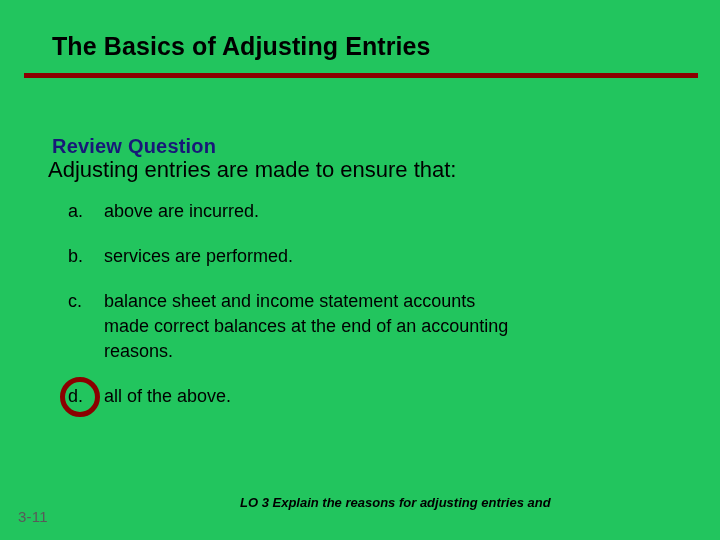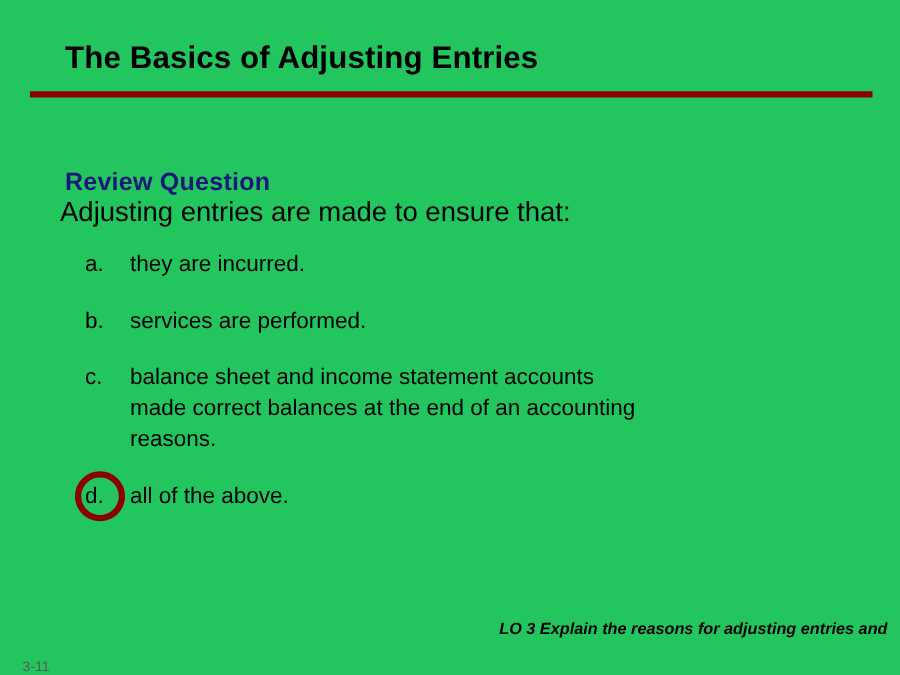--- a/index.html
+++ b/index.html
@@ -167,7 +167,7 @@
     <div class="option">
       <span class="option-marker">a.</span>
       <span class="option-text">
-        <span class="line">they are incurred.</span>
+        <span class="line">above are incurred.</span>
       </span>
     </div>
 

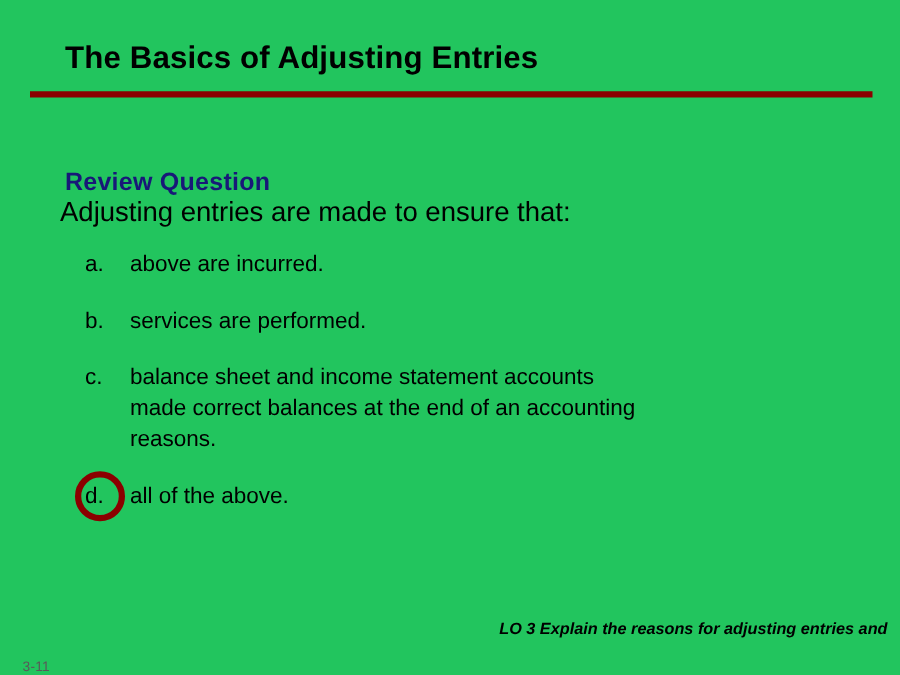--- a/index.html
+++ b/index.html
@@ -137,7 +137,7 @@
     right: 10px;
     top: 494px;
     width: 470px;
-    text-align: right;
+    text-align: left;
     font-size: 13px;
     font-style: italic;
     font-weight: bold;

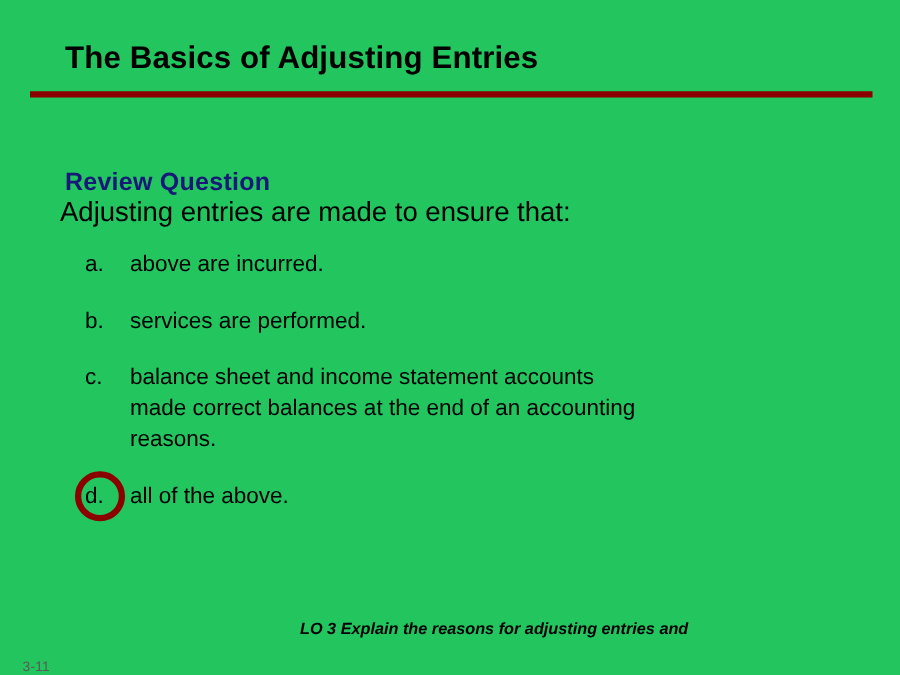--- a/index.html
+++ b/index.html
@@ -126,10 +126,9 @@
     position: absolute;
     left: 18px;
     top: 508px;
-    font-size: 11px;
+    font-size: 15px;
     color: #595959;
     letter-spacing: 0.2px;
-    margin-top: 20px;
   }
 
   .lo-footer {

